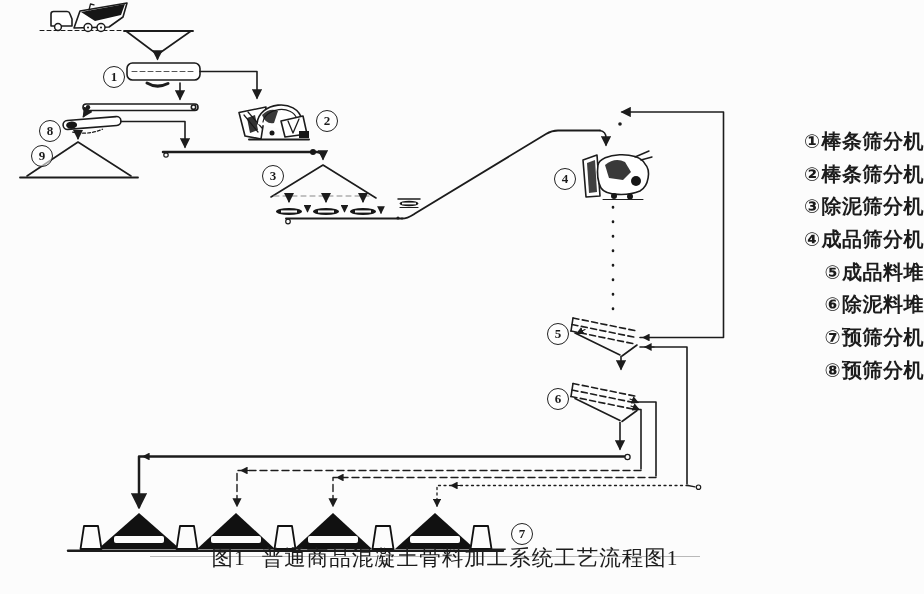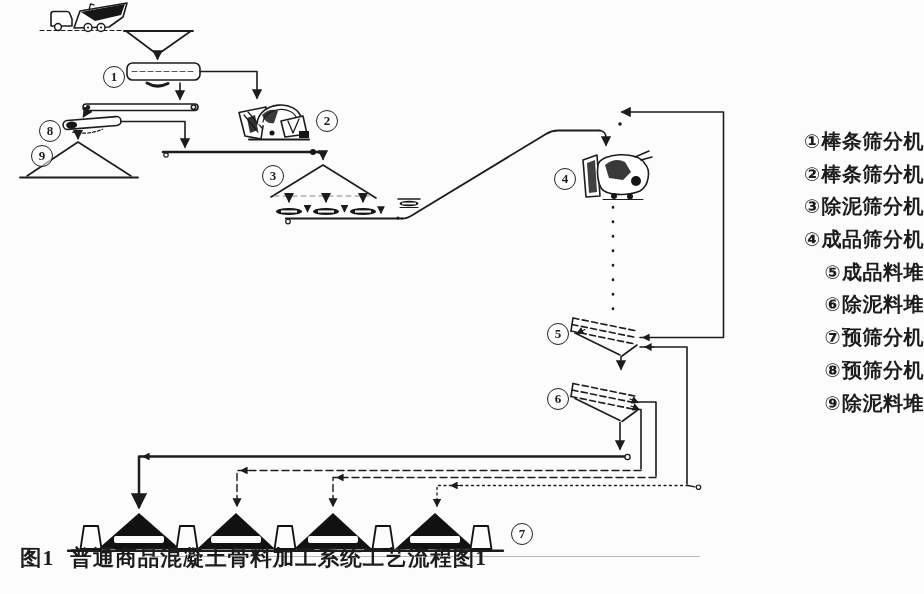--- a/index.html
+++ b/index.html
@@ -253,7 +253,6 @@
     <li class="legend-item"><span class="legend-marker">⑥</span><span>除泥料堆</span></li>
     <li class="legend-item"><span class="legend-marker">⑦</span><span>预筛分机</span></li>
     <li class="legend-item"><span class="legend-marker">⑧</span><span>预筛分机</span></li>
-    <li class="legend-item"><span class="legend-marker">⑨</span><span>除泥料堆</span></li>
   </ul>
 
   <div id="pre-caption-rule"></div>

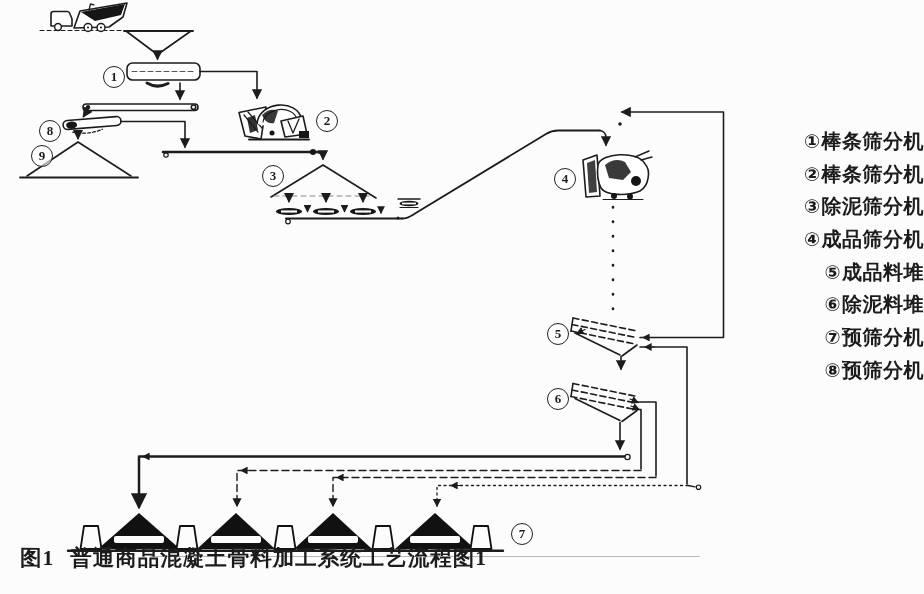--- a/index.html
+++ b/index.html
@@ -25,8 +25,8 @@
     font-family:"DejaVu Sans",sans-serif;font-weight:bold;font-size:19px;margin-right:1px;
   }
   #caption{
-    position:absolute;left:20px;top:543px;width:850px;text-align:left;
-    font-size:21.5px;font-weight:bold;letter-spacing:1px;white-space:nowrap;
+    position:absolute;left:20px;top:543px;width:850px;text-align:center;
+    font-size:21.5px;font-weight:normal;letter-spacing:1px;white-space:nowrap;
   }
   #caption .cap-label{margin-right:16px;}
   #pre-caption-rule{

